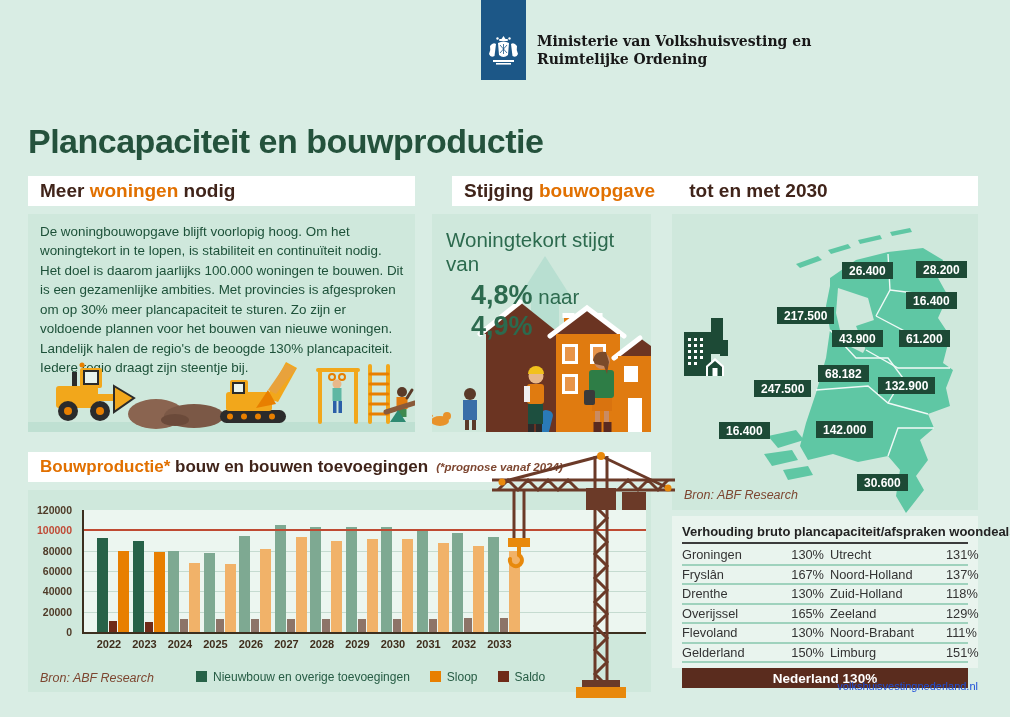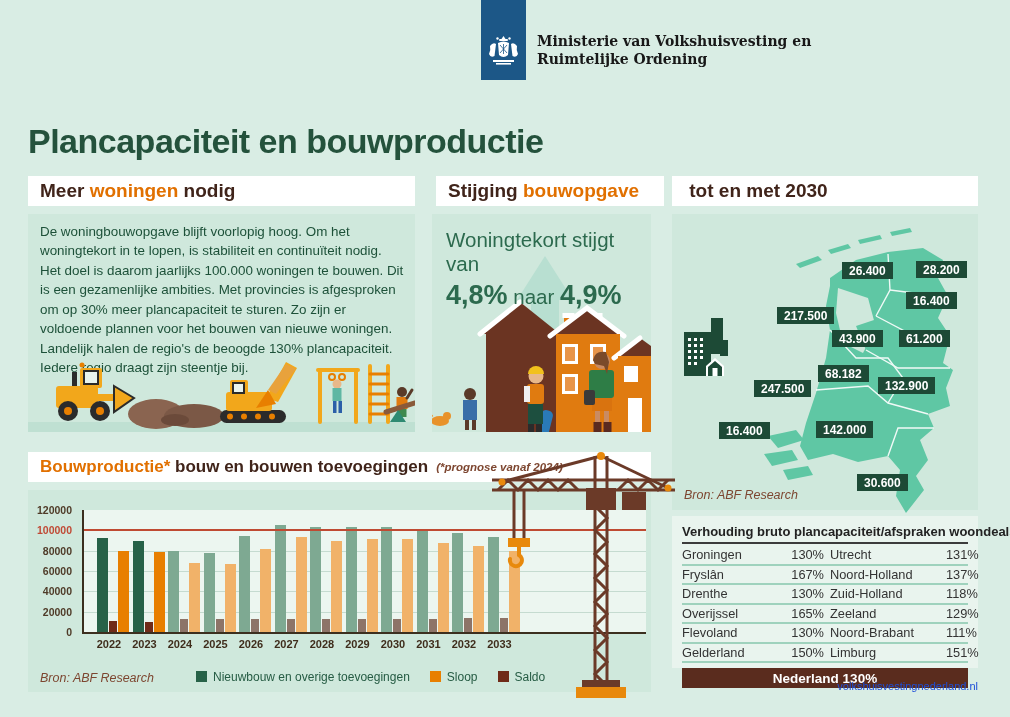--- a/index.html
+++ b/index.html
@@ -16,7 +16,7 @@
             align-items:center;padding:0 12px;box-sizing:border-box;font-weight:bold;
             font-size:19px;white-space:pre;}
   .dark{color:#40241a}.orange{color:#e17000}
-  .bar1{left:28px;width:387px}.bar2{left:436px;width:228px}.bar3{left:672px;width:306px}
+  .bar1{left:28px;width:387px}.bar2{left:452px;width:228px}.bar3{left:672px;width:306px}
   .bar-chart-head{left:28px;top:452px;width:623px;font-size:17px;}
   .prognose-note{font-size:11.5px;font-style:italic;font-weight:bold;color:#7d4630;margin-left:8px;}
   

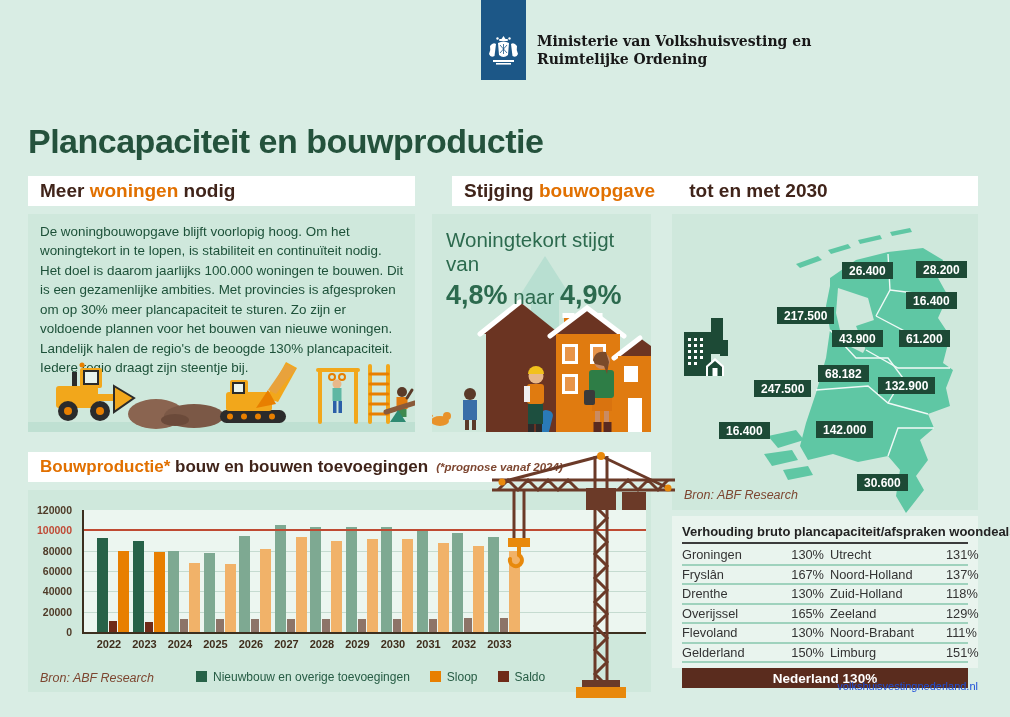--- a/index.html
+++ b/index.html
@@ -32,7 +32,7 @@
   .stat{position:absolute;left:14px;top:14px;color:#2c6a4e;z-index:2;}
   .stat-line1{font-size:20.5px;}
   .stat-line2{font-size:20.5px;margin-top:4px;}
-  .stat-line2 strong{font-size:27px;font-weight:bold;}
+  .stat-line2 strong{font-size:27px;font-weight:bold;margin-left:25px;}
   .panel-illu{position:absolute;left:0;bottom:0;}
   .nl-map{position:absolute;left:66px;top:4px;z-index:1;}
   .bld-icon{position:absolute;left:12px;top:104px;z-index:2;}

